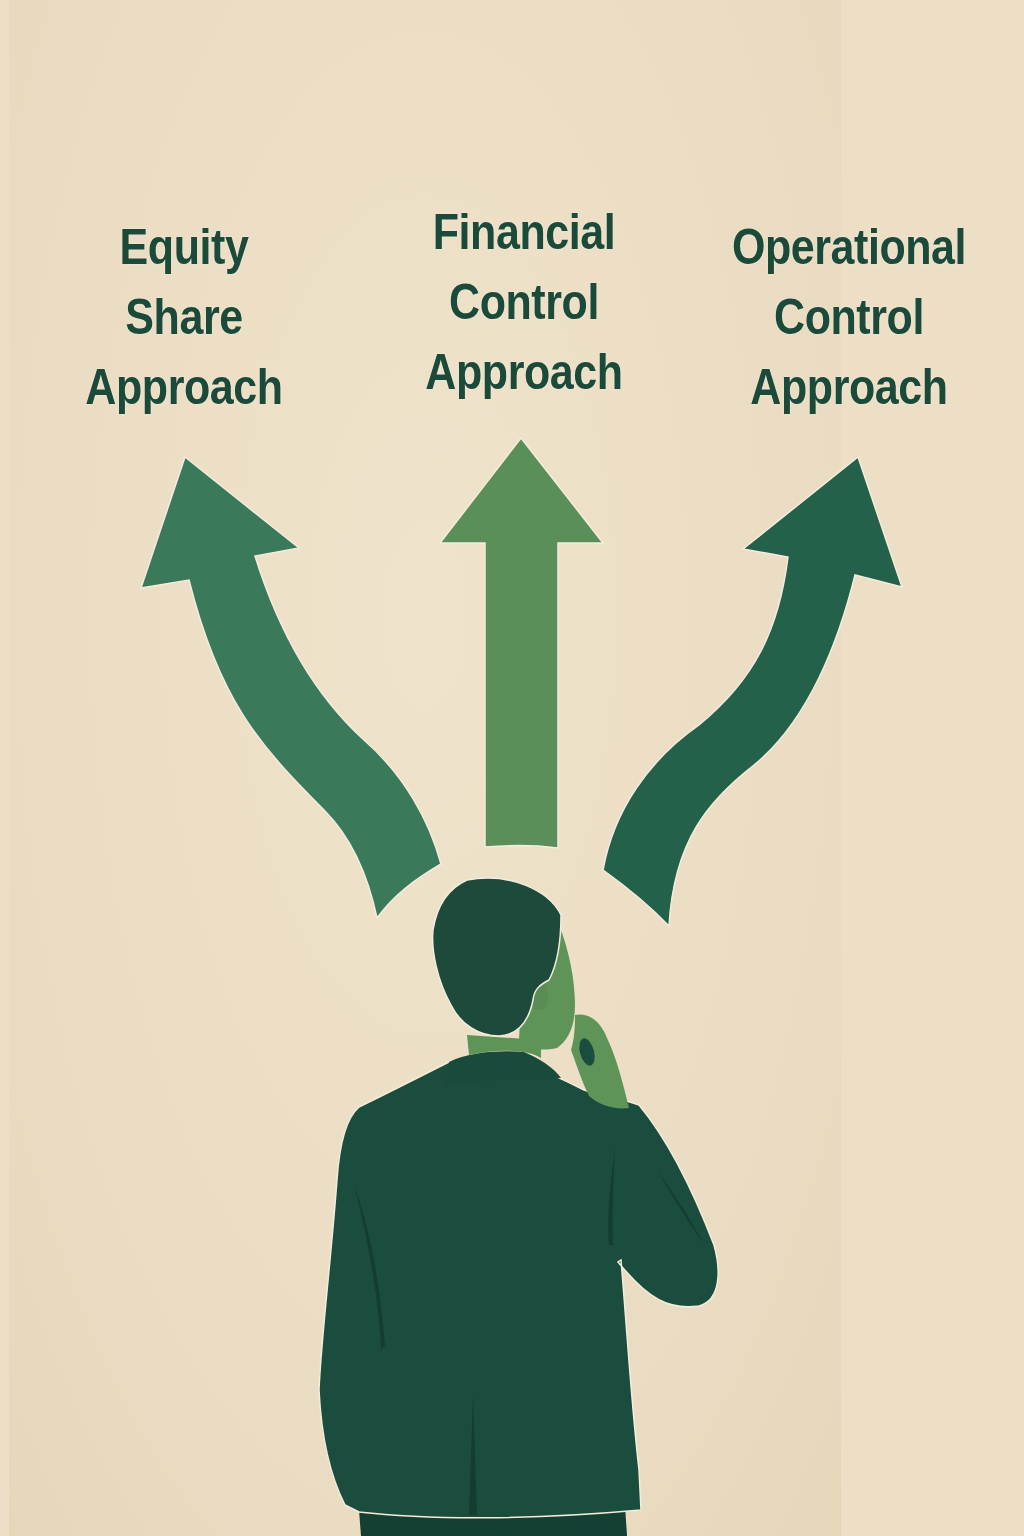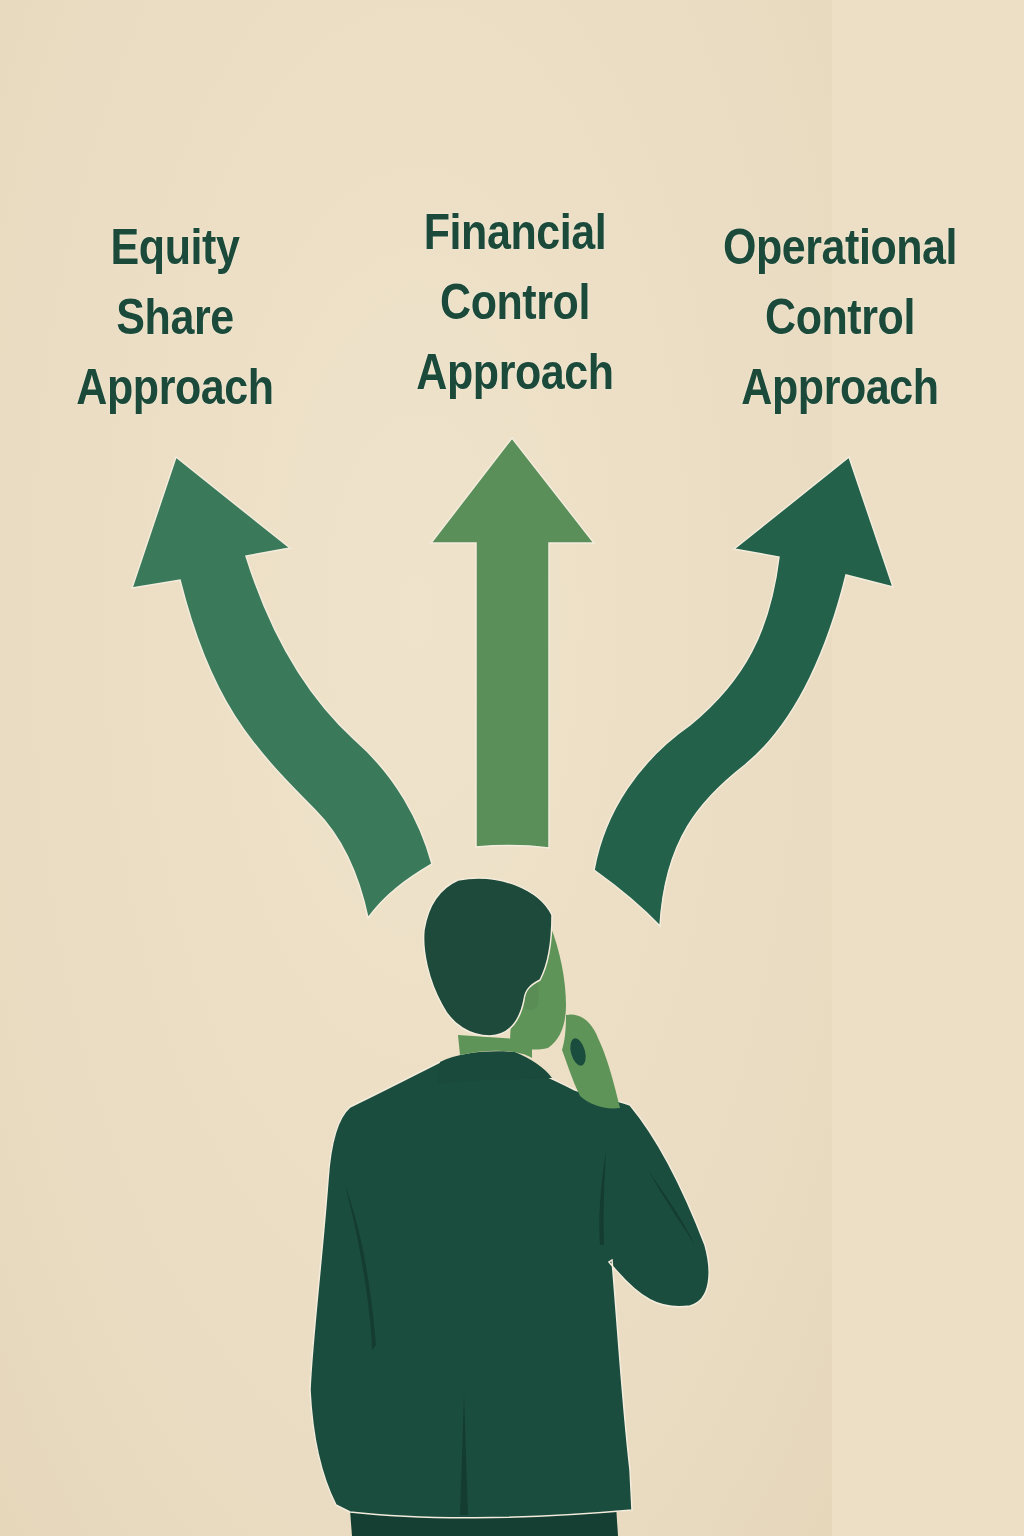--- a/index.html
+++ b/index.html
@@ -16,7 +16,7 @@
     }
     .canvas {
       position: absolute;
-      left: 0; top: 0;
+      left: 9px; top: 0;
       width: 832px;
       height: 1536px;
       background:

